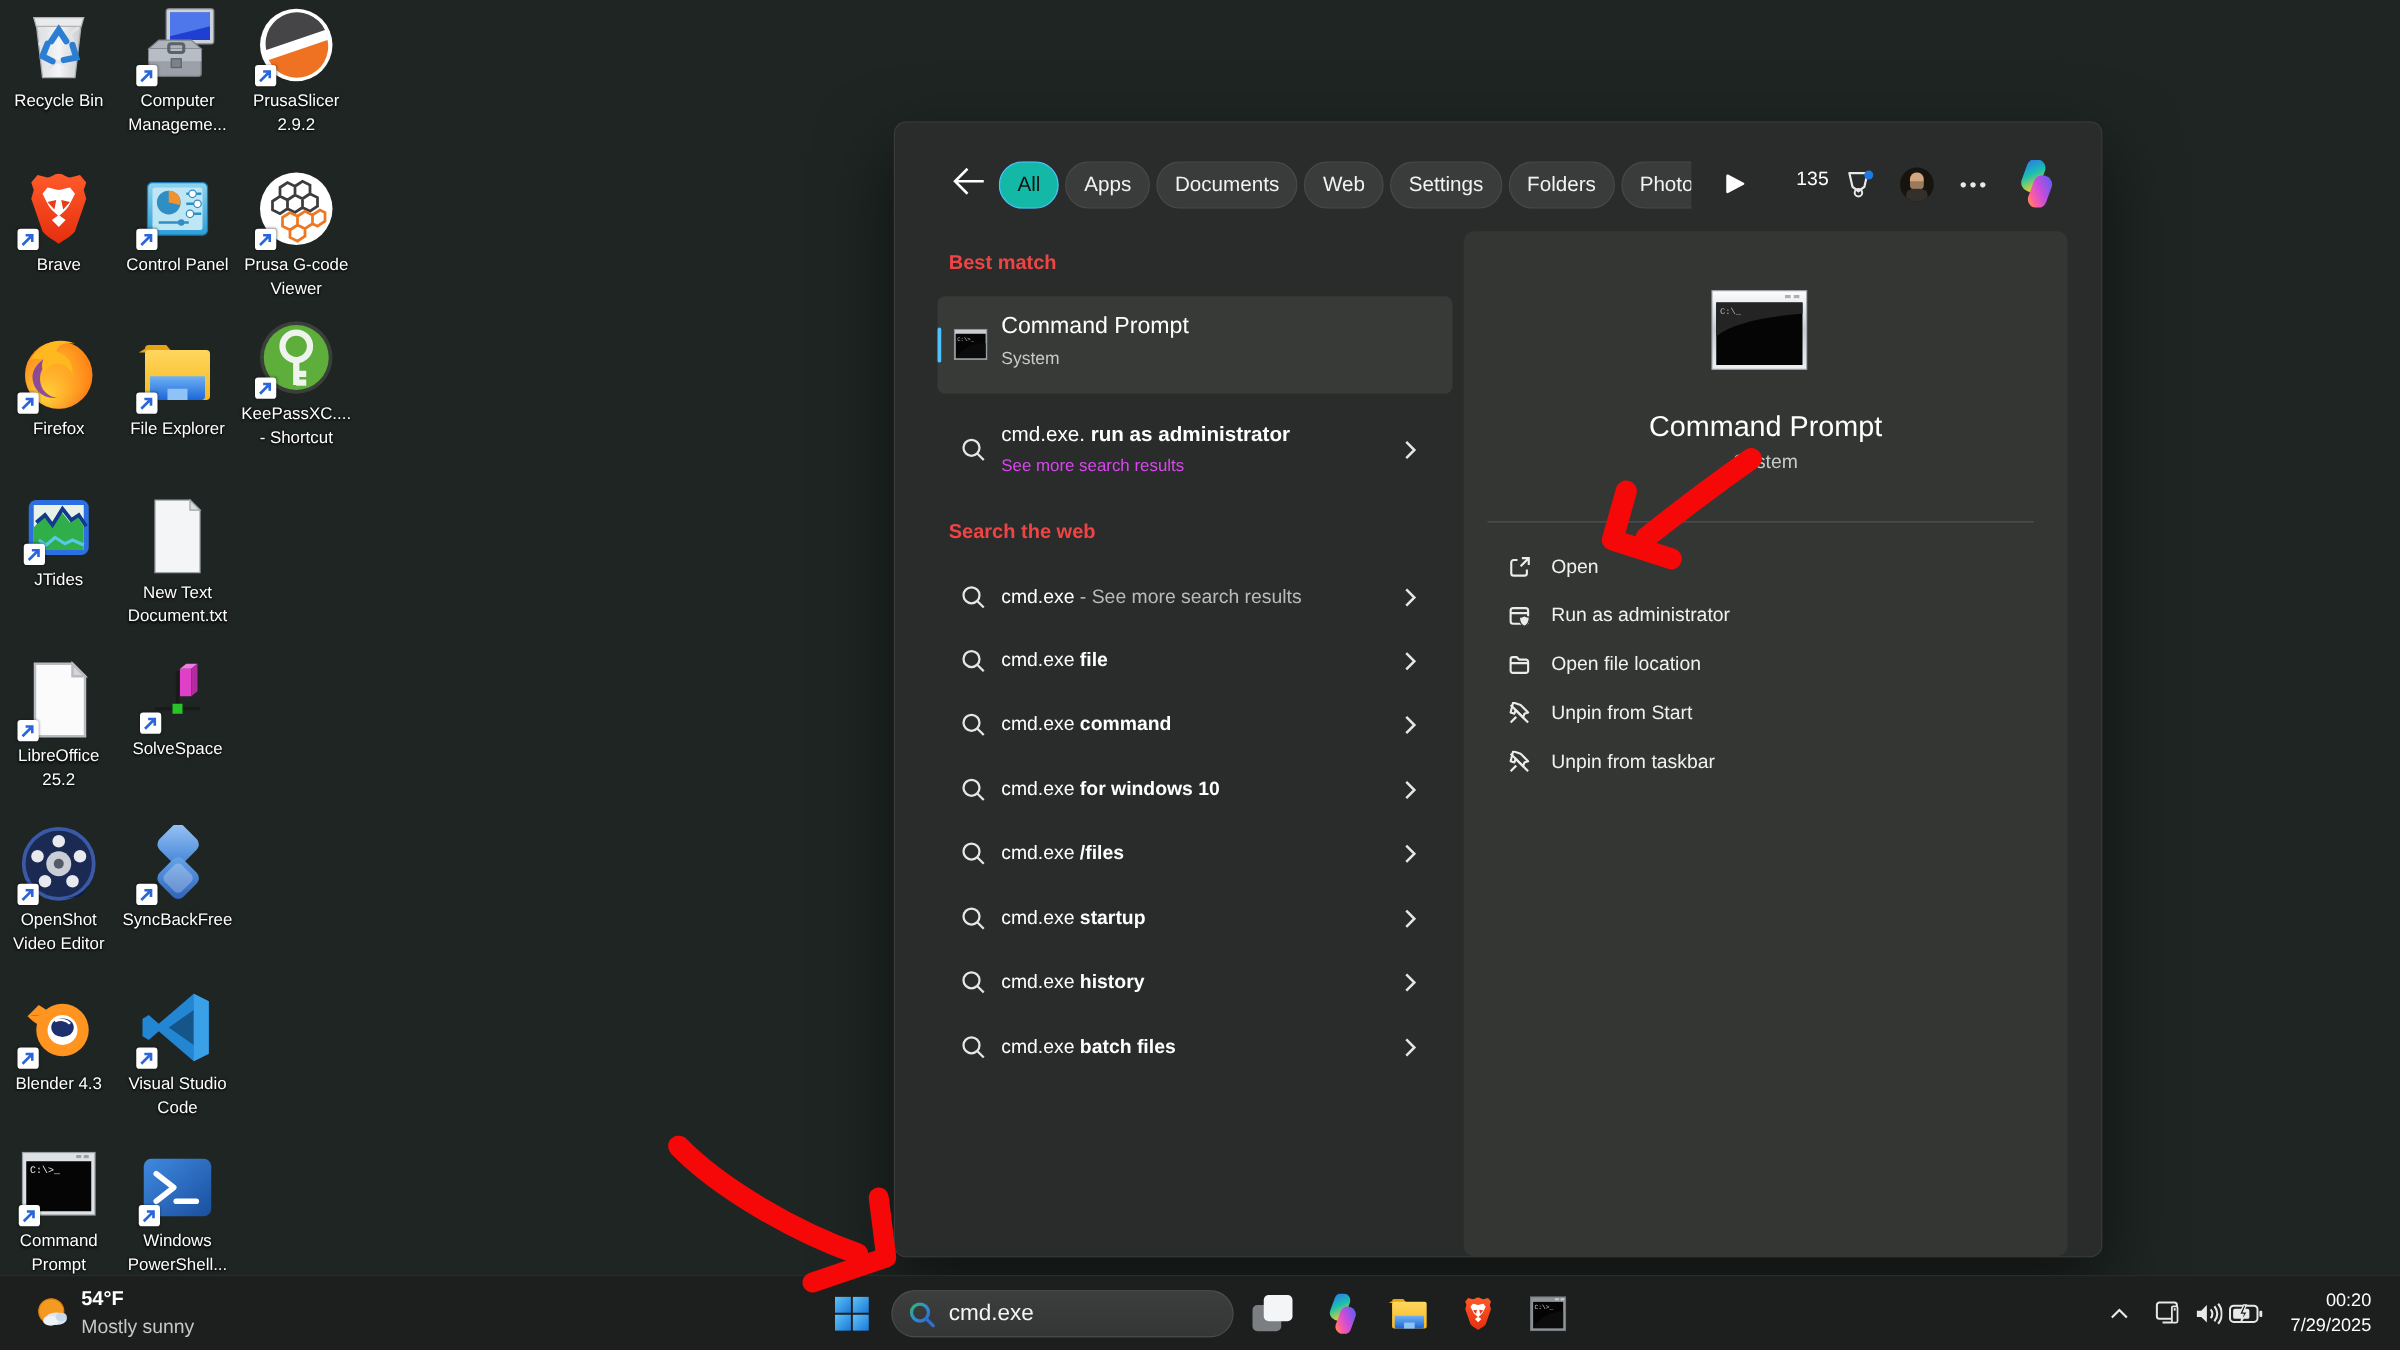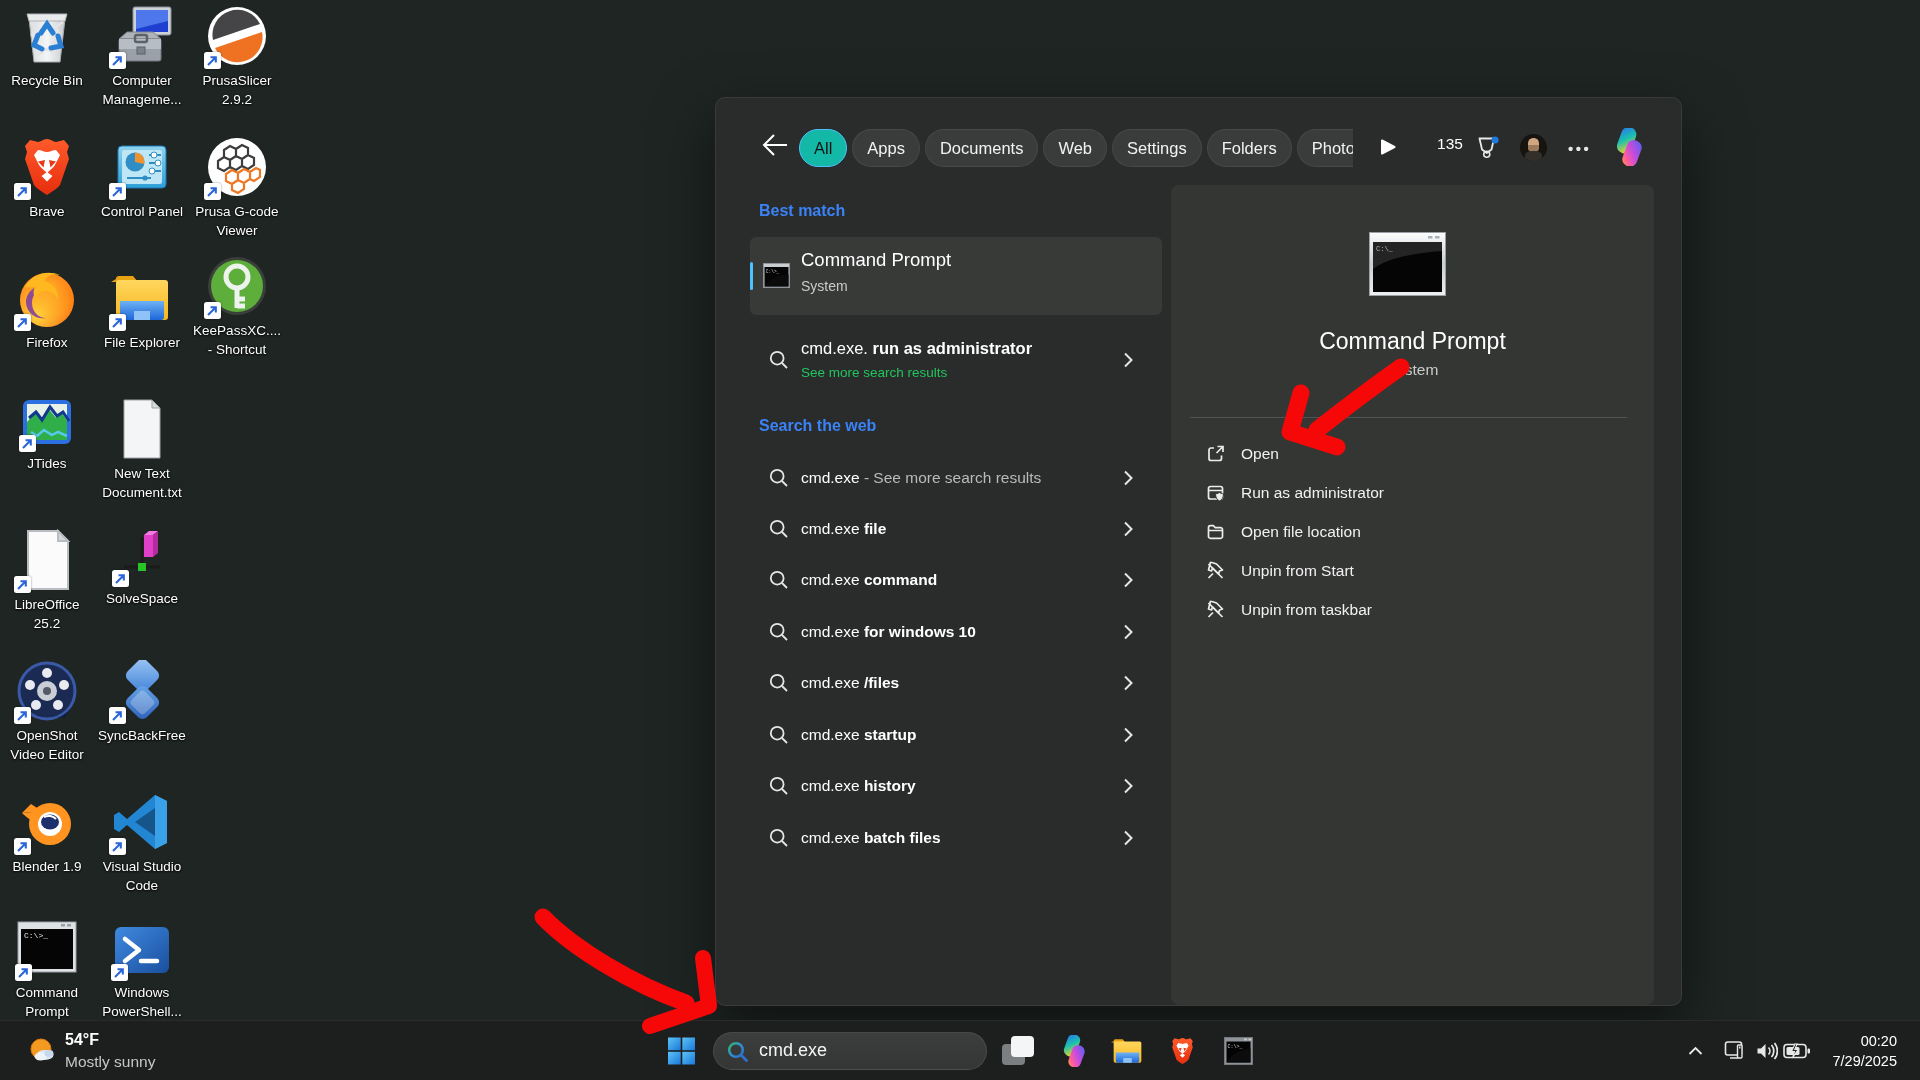--- a/index.html
+++ b/index.html
@@ -24,7 +24,7 @@
 border:1px solid rgba(255,255,255,.065);color:#f2f2f2;font-size:16.5px;padding:0 14px;margin-right:5px;vertical-align:top;}
 .pill.sel{background:#14b8a6;border-color:#4cc2ff;color:#111;}
 
-.hdr{position:absolute;font-size:16px;font-weight:bold;color:#3b82f6;}
+.hdr{position:absolute;font-size:16px;font-weight:bold;color:#ef4444;}
 #bestrow{position:absolute;left:34px;top:139px;width:412px;height:78px;background:#383a38;border-radius:6px;}
 #bestrow .bar{position:absolute;left:0;top:25px;width:3px;height:28px;background:#4cc2ff;border-radius:2px;}
 .resrow{position:absolute;left:34px;width:412px;height:52px;}

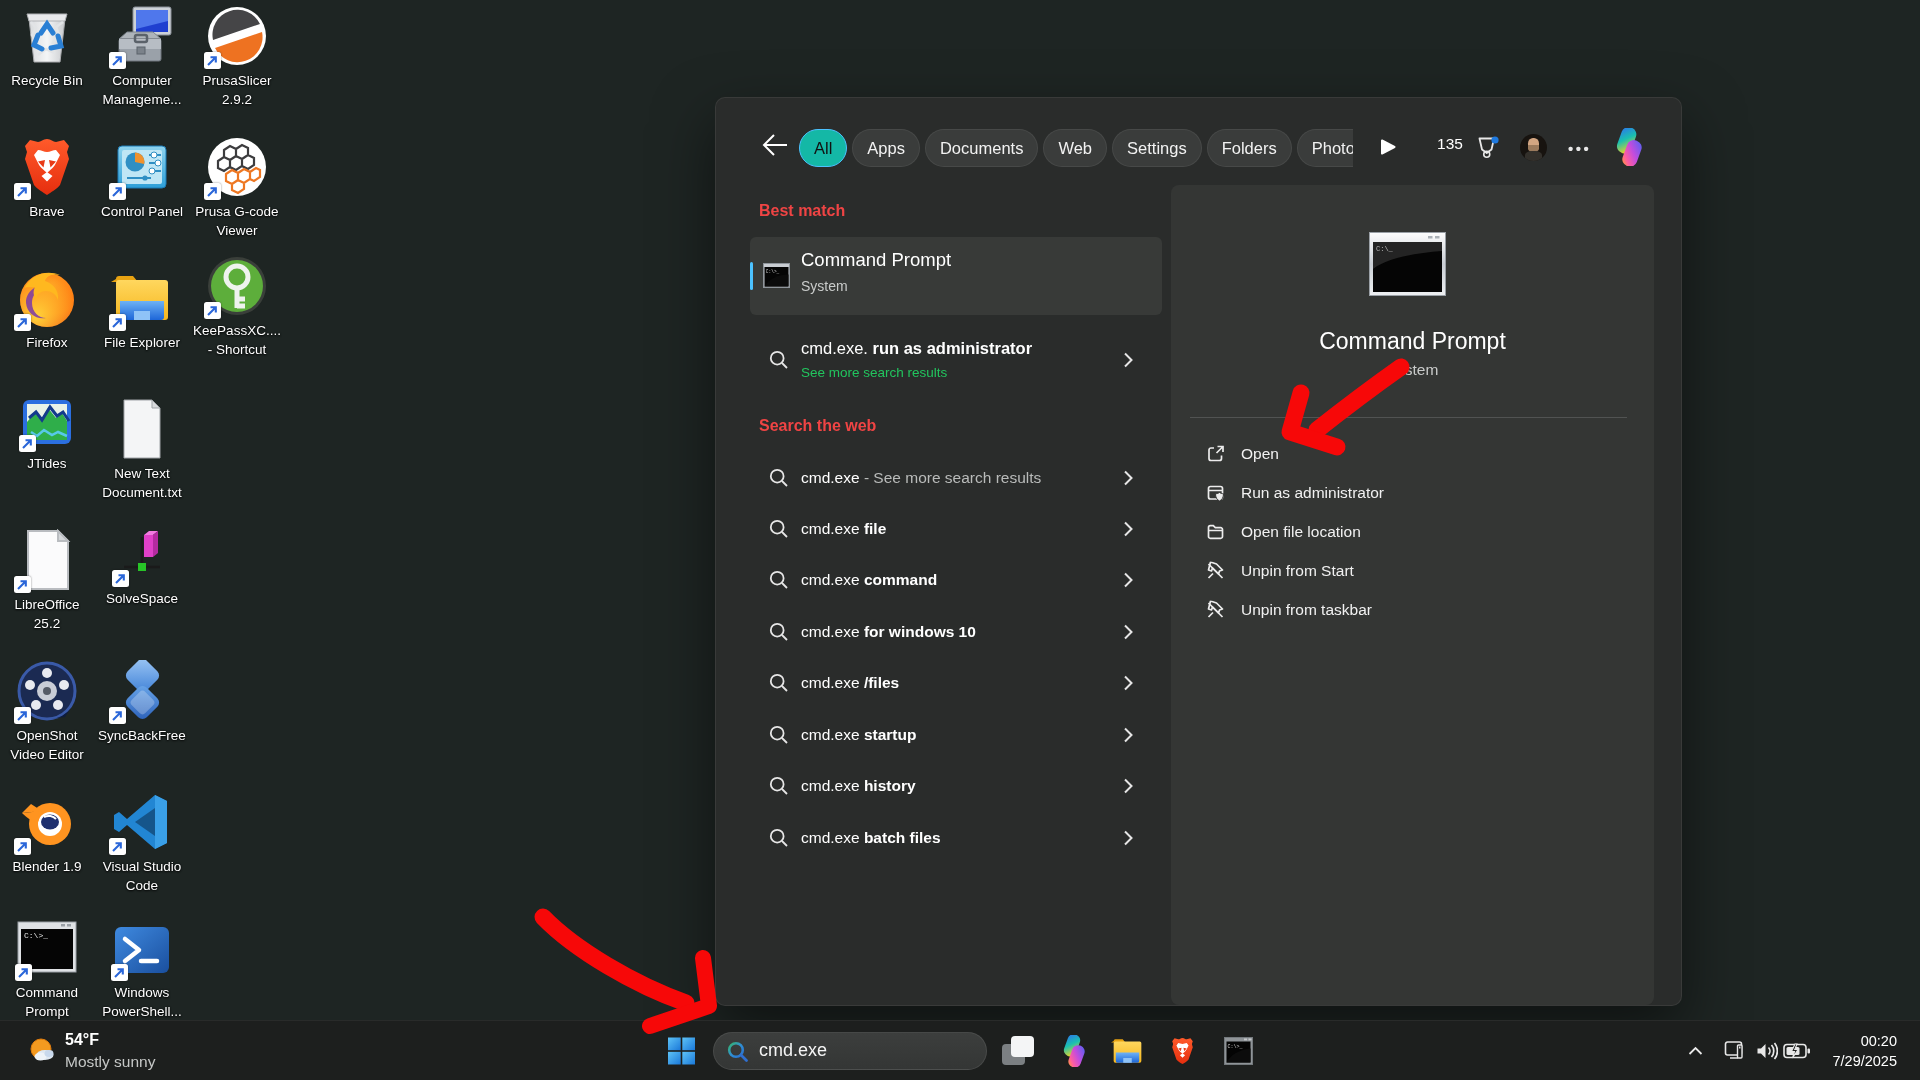--- a/index.html
+++ b/index.html
@@ -488,7 +488,7 @@
           <path d="M13 13 L18 18" stroke="#e6e6e6" stroke-width="1.8"></path>
         </svg>
   <div class="rtxt" style="margin-top:-12px;font-size:16.5px;">cmd.exe. <b>run as administrator</b></div>
-  <div class="rtxt" style="margin-top:12px;font-size:13.5px;color:#22c55e;">See more search results</div>
+  <div class="rtxt" style="margin-top:12px;font-size:13.5px;color:#d946ef;">See more search results</div>
   <svg class="chev" width="10" height="16" viewBox="0 0 10 16">
           <path d="M2 1.5 L8.5 8 L2 14.5" stroke="#e6e6e6" stroke-width="2" fill="none"></path>
         </svg>

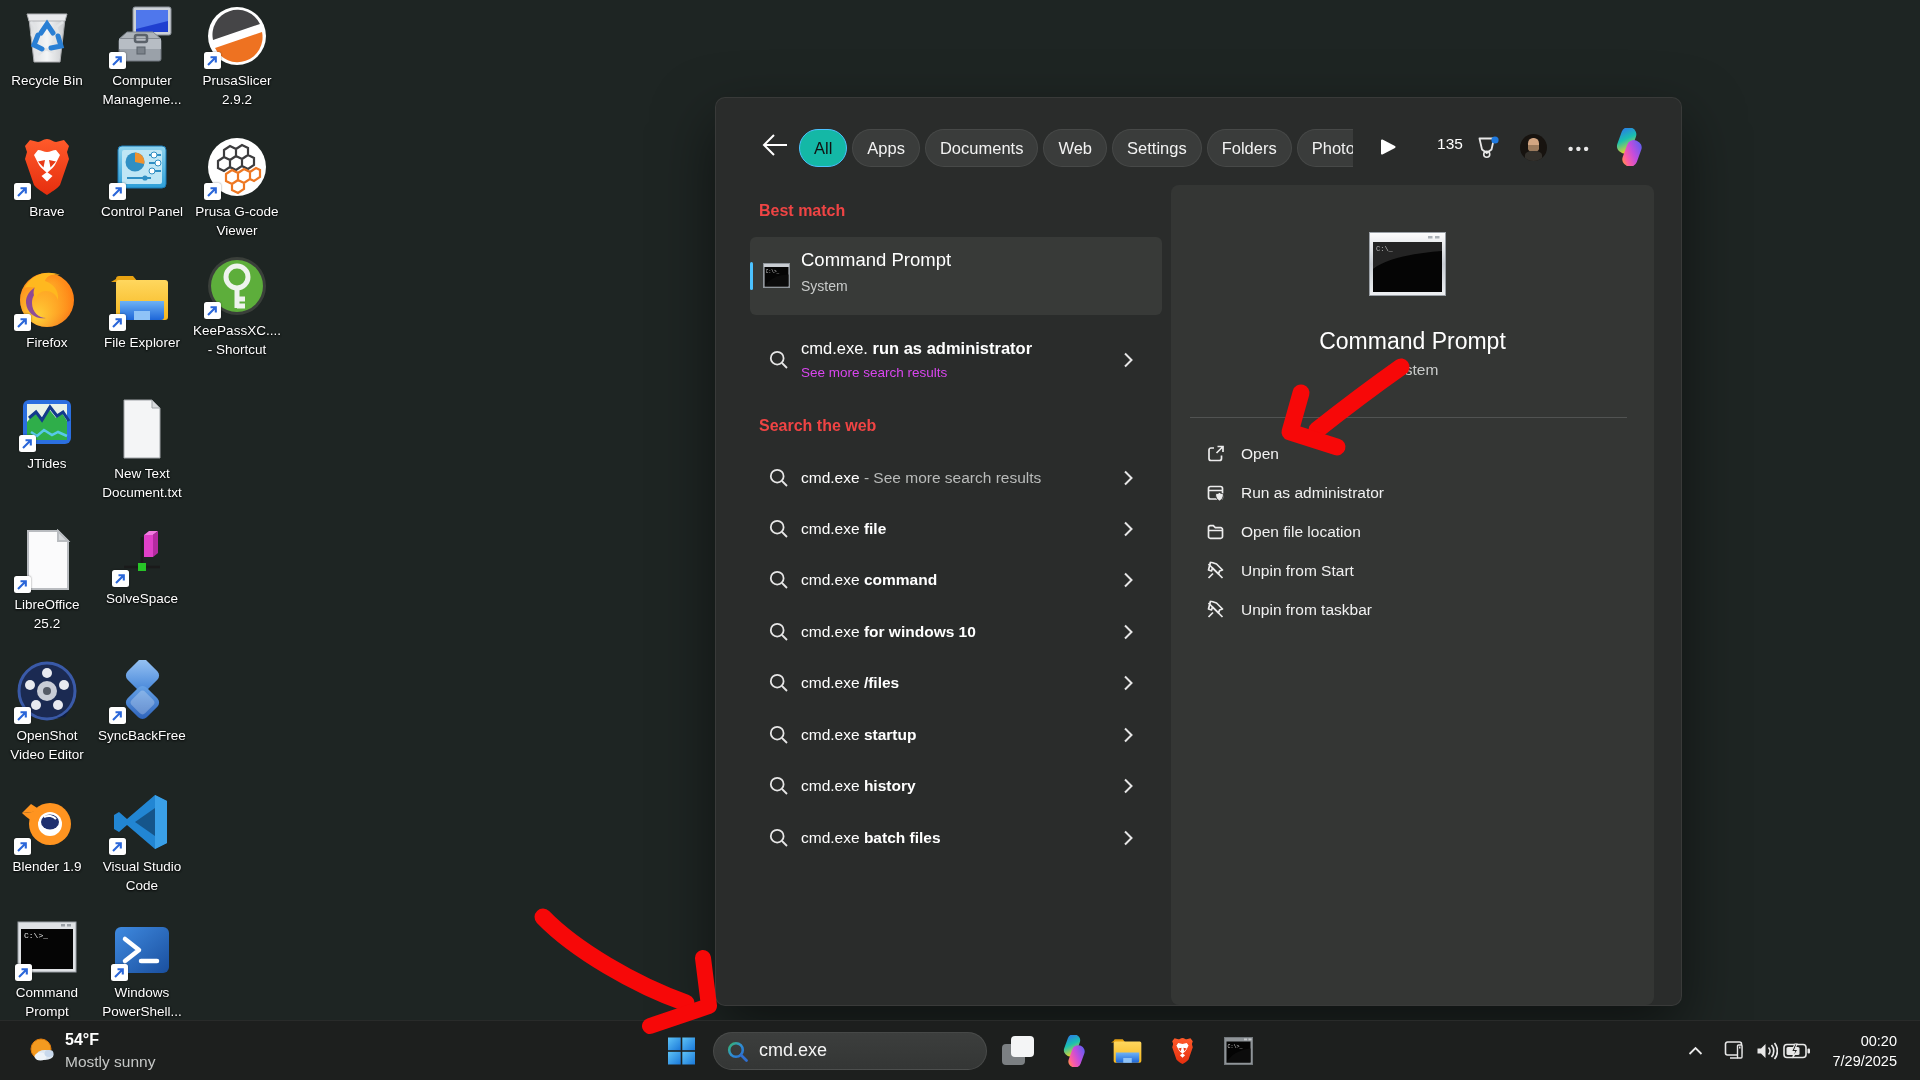--- a/index.html
+++ b/index.html
@@ -372,7 +372,7 @@
           </svg>
         </div>
       </div>
- <div class="lb">Blender 1.9</div>
+ <div class="lb">Blender 4.3</div>
 </div>
 <div class="cell" style="left:96px;top:791px;">
  <div class="ic">

